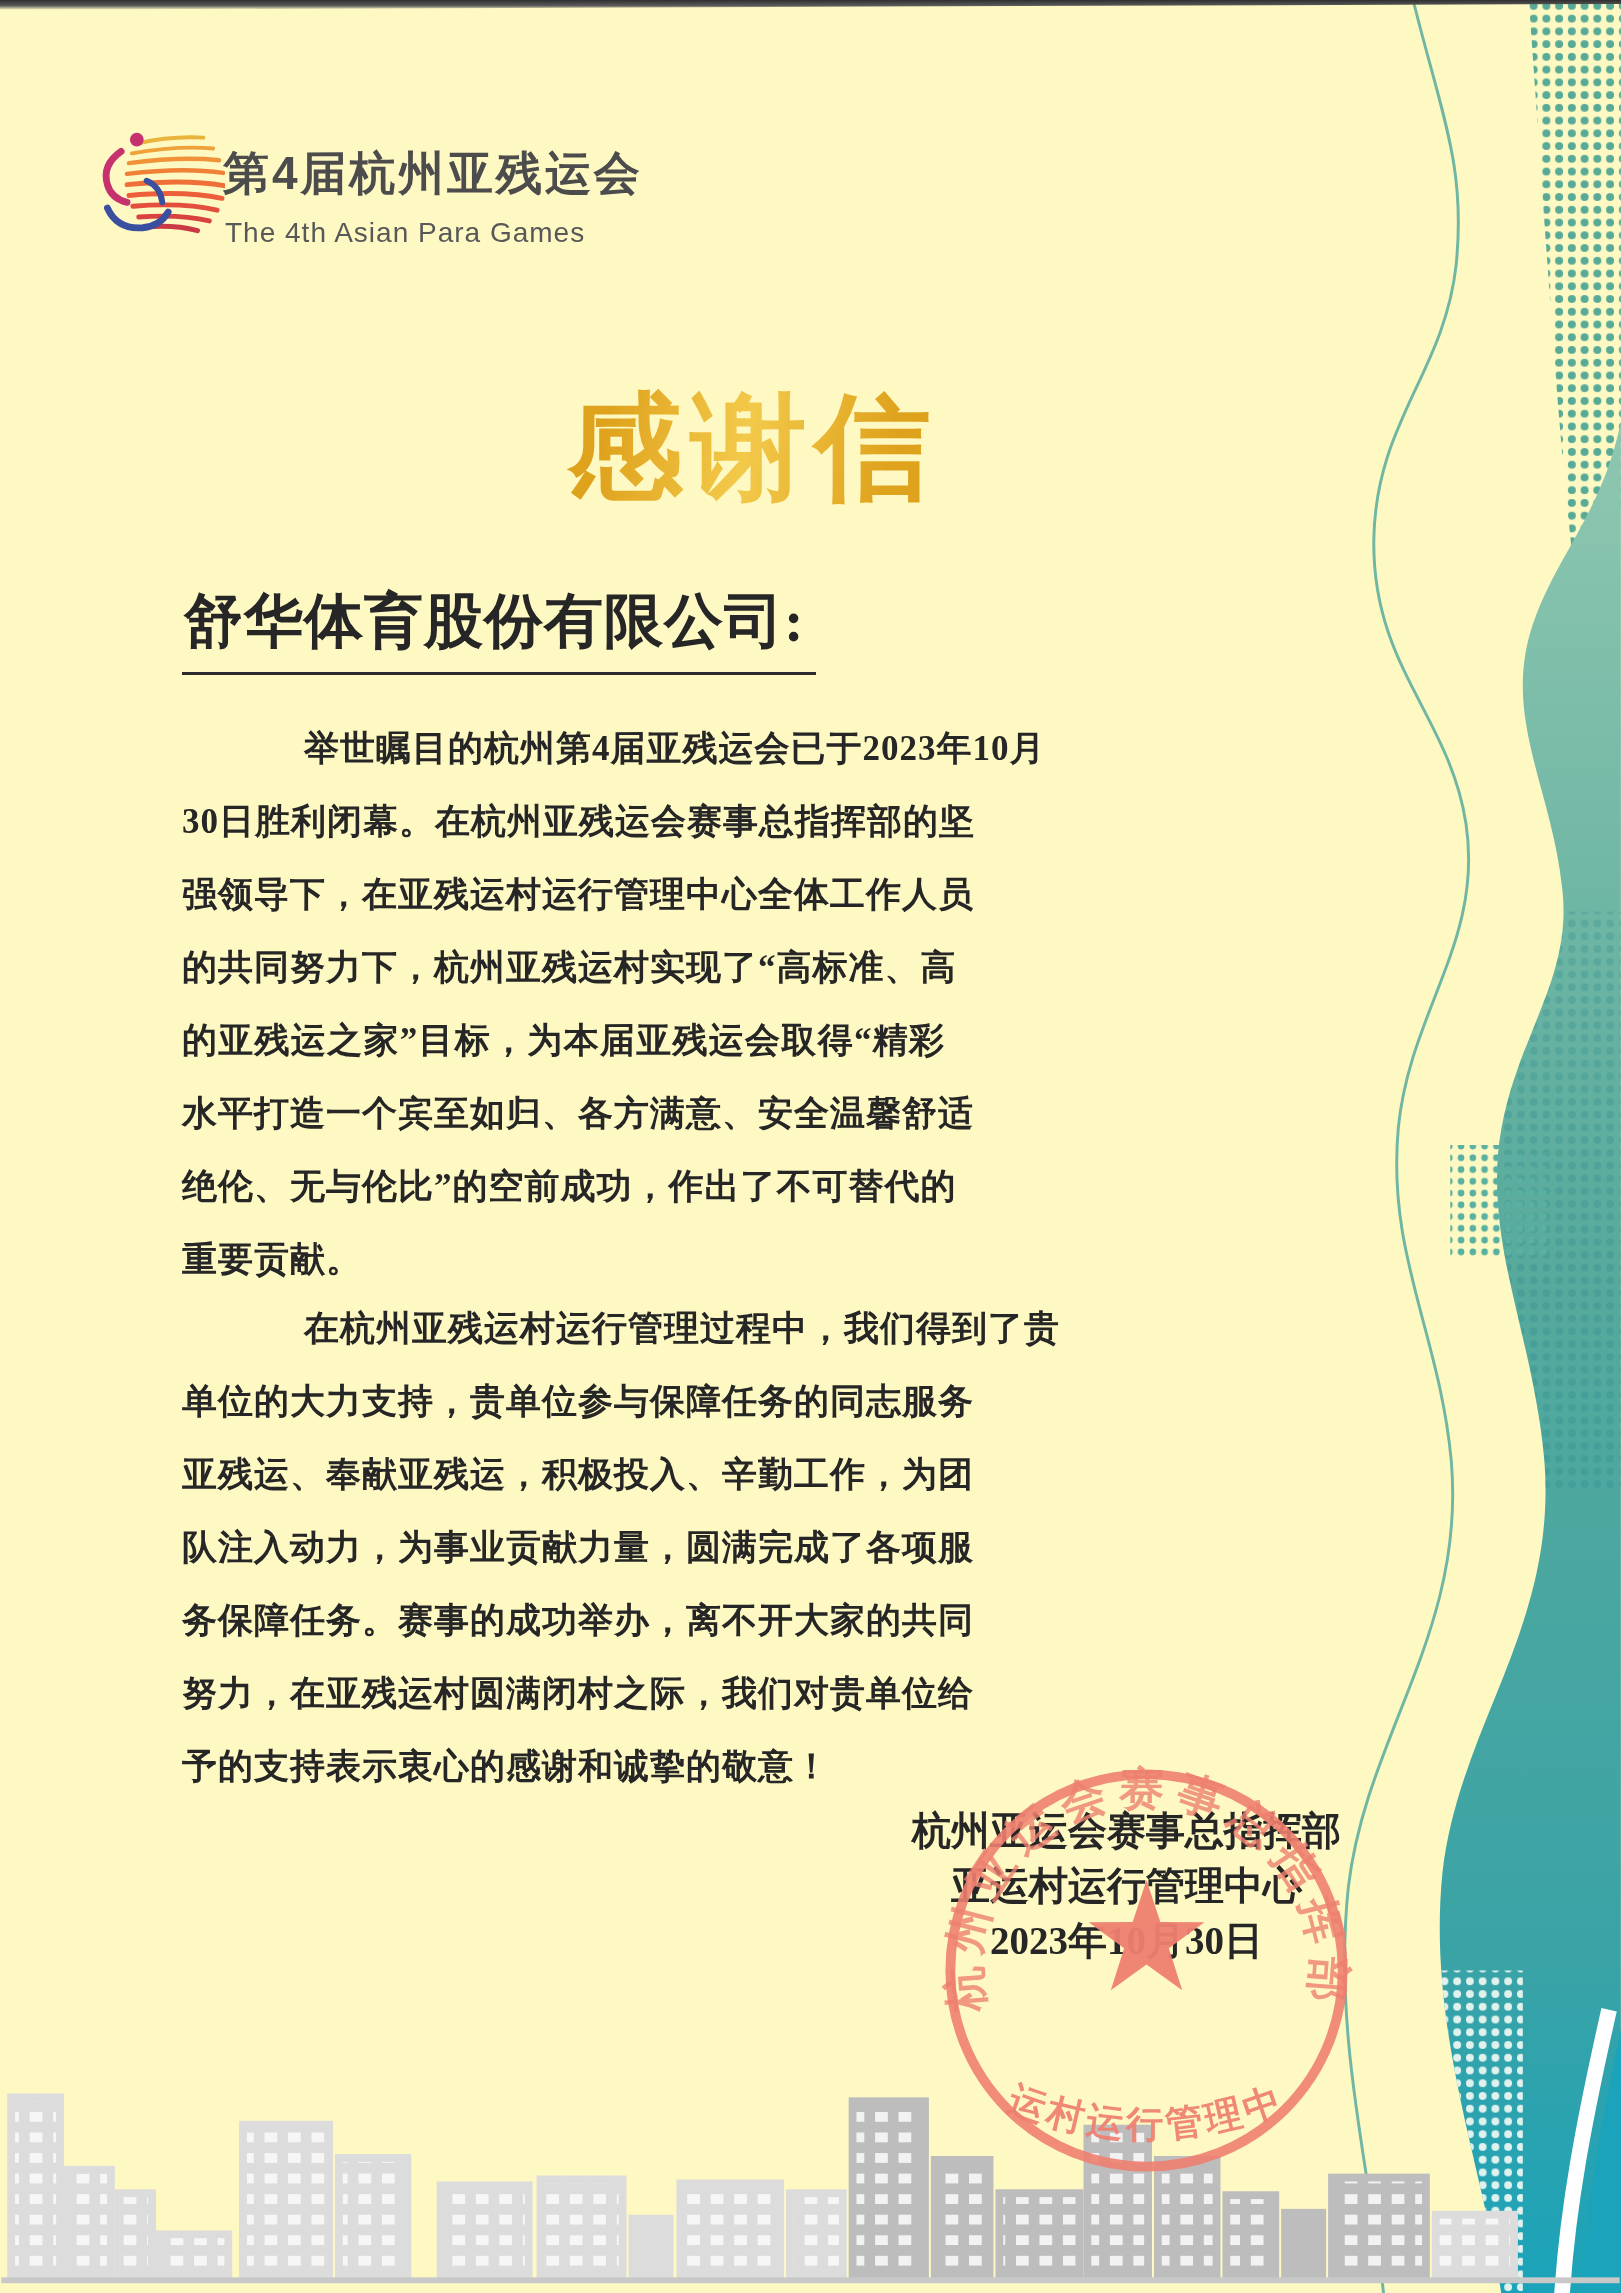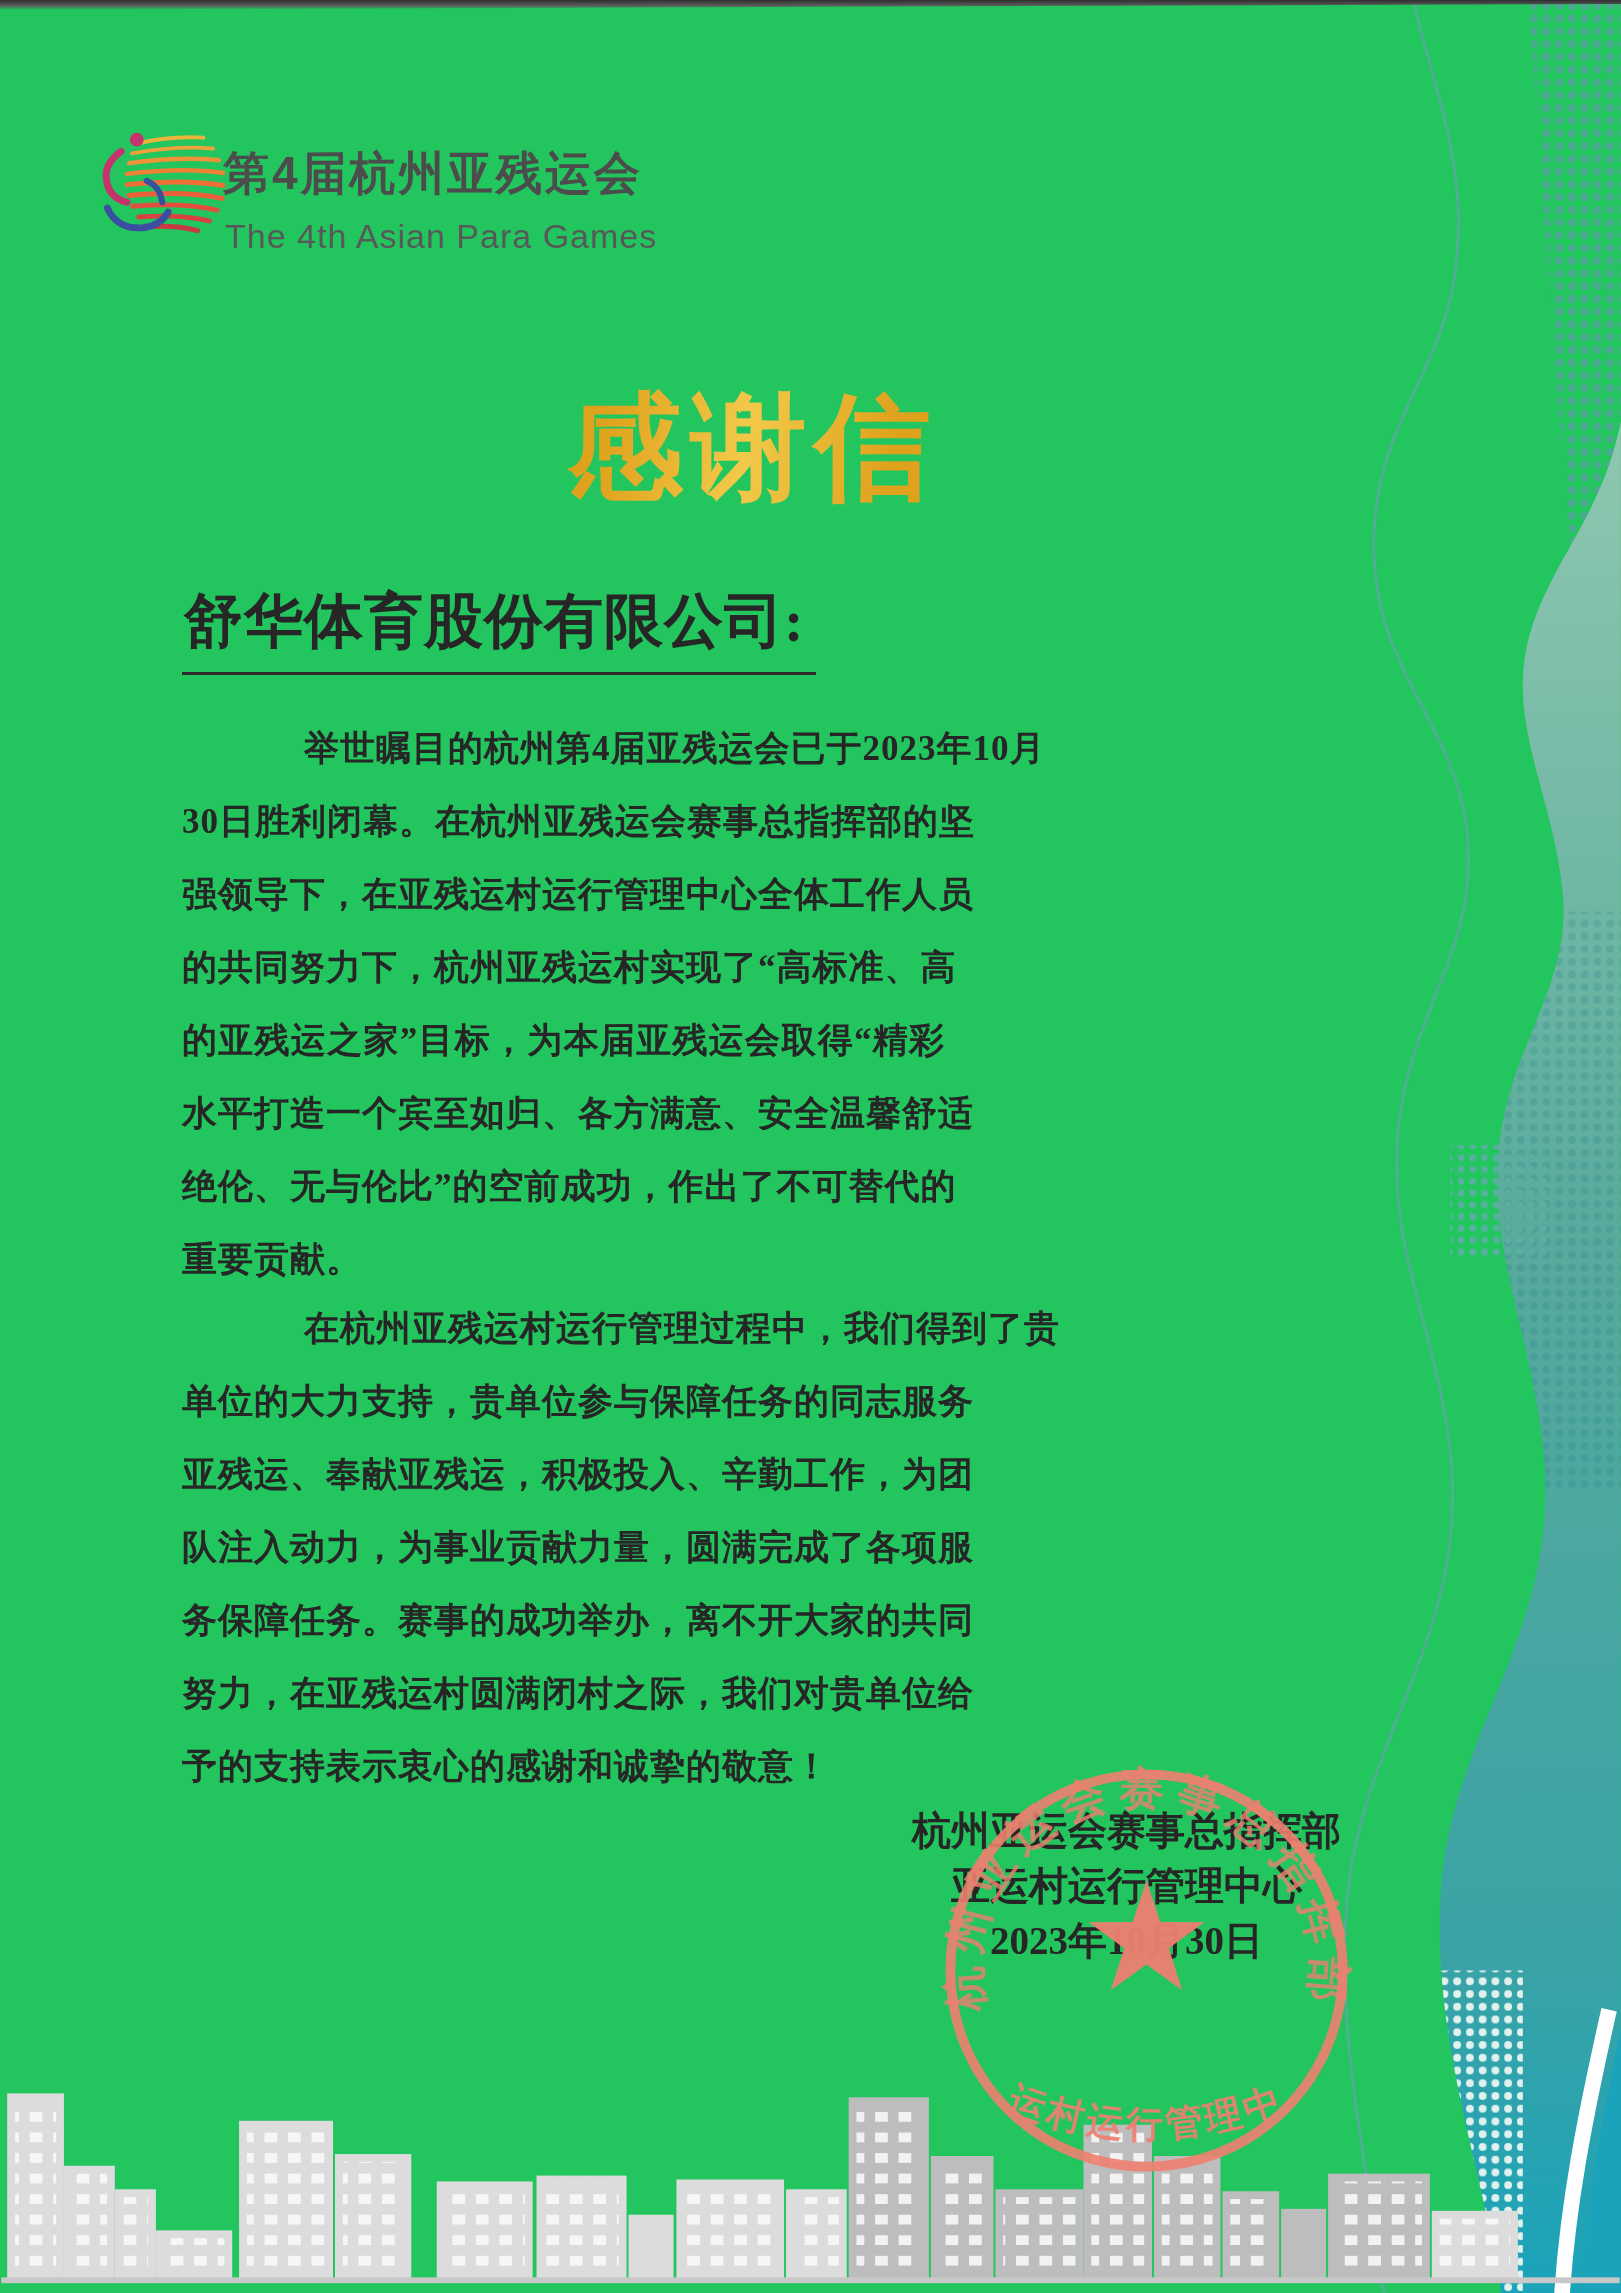--- a/index.html
+++ b/index.html
@@ -3,7 +3,7 @@
 <meta charset="utf-8">
 <style>
   html,body{margin:0;padding:0;background:#888;}
-  .page{position:relative;width:1621px;height:2294px;background:#22c55e;overflow:hidden;
+  .page{position:relative;width:1621px;height:2294px;background:#fef9c3;overflow:hidden;
         font-family:"Liberation Serif","DejaVu Serif",serif;margin:0 auto;}
   .scanline{position:absolute;top:0;left:0;width:100%;height:9.8px;
         background:linear-gradient(to bottom,#2f2f2f 0%,#5a5a5a 55%,rgba(90,90,90,0) 100%);

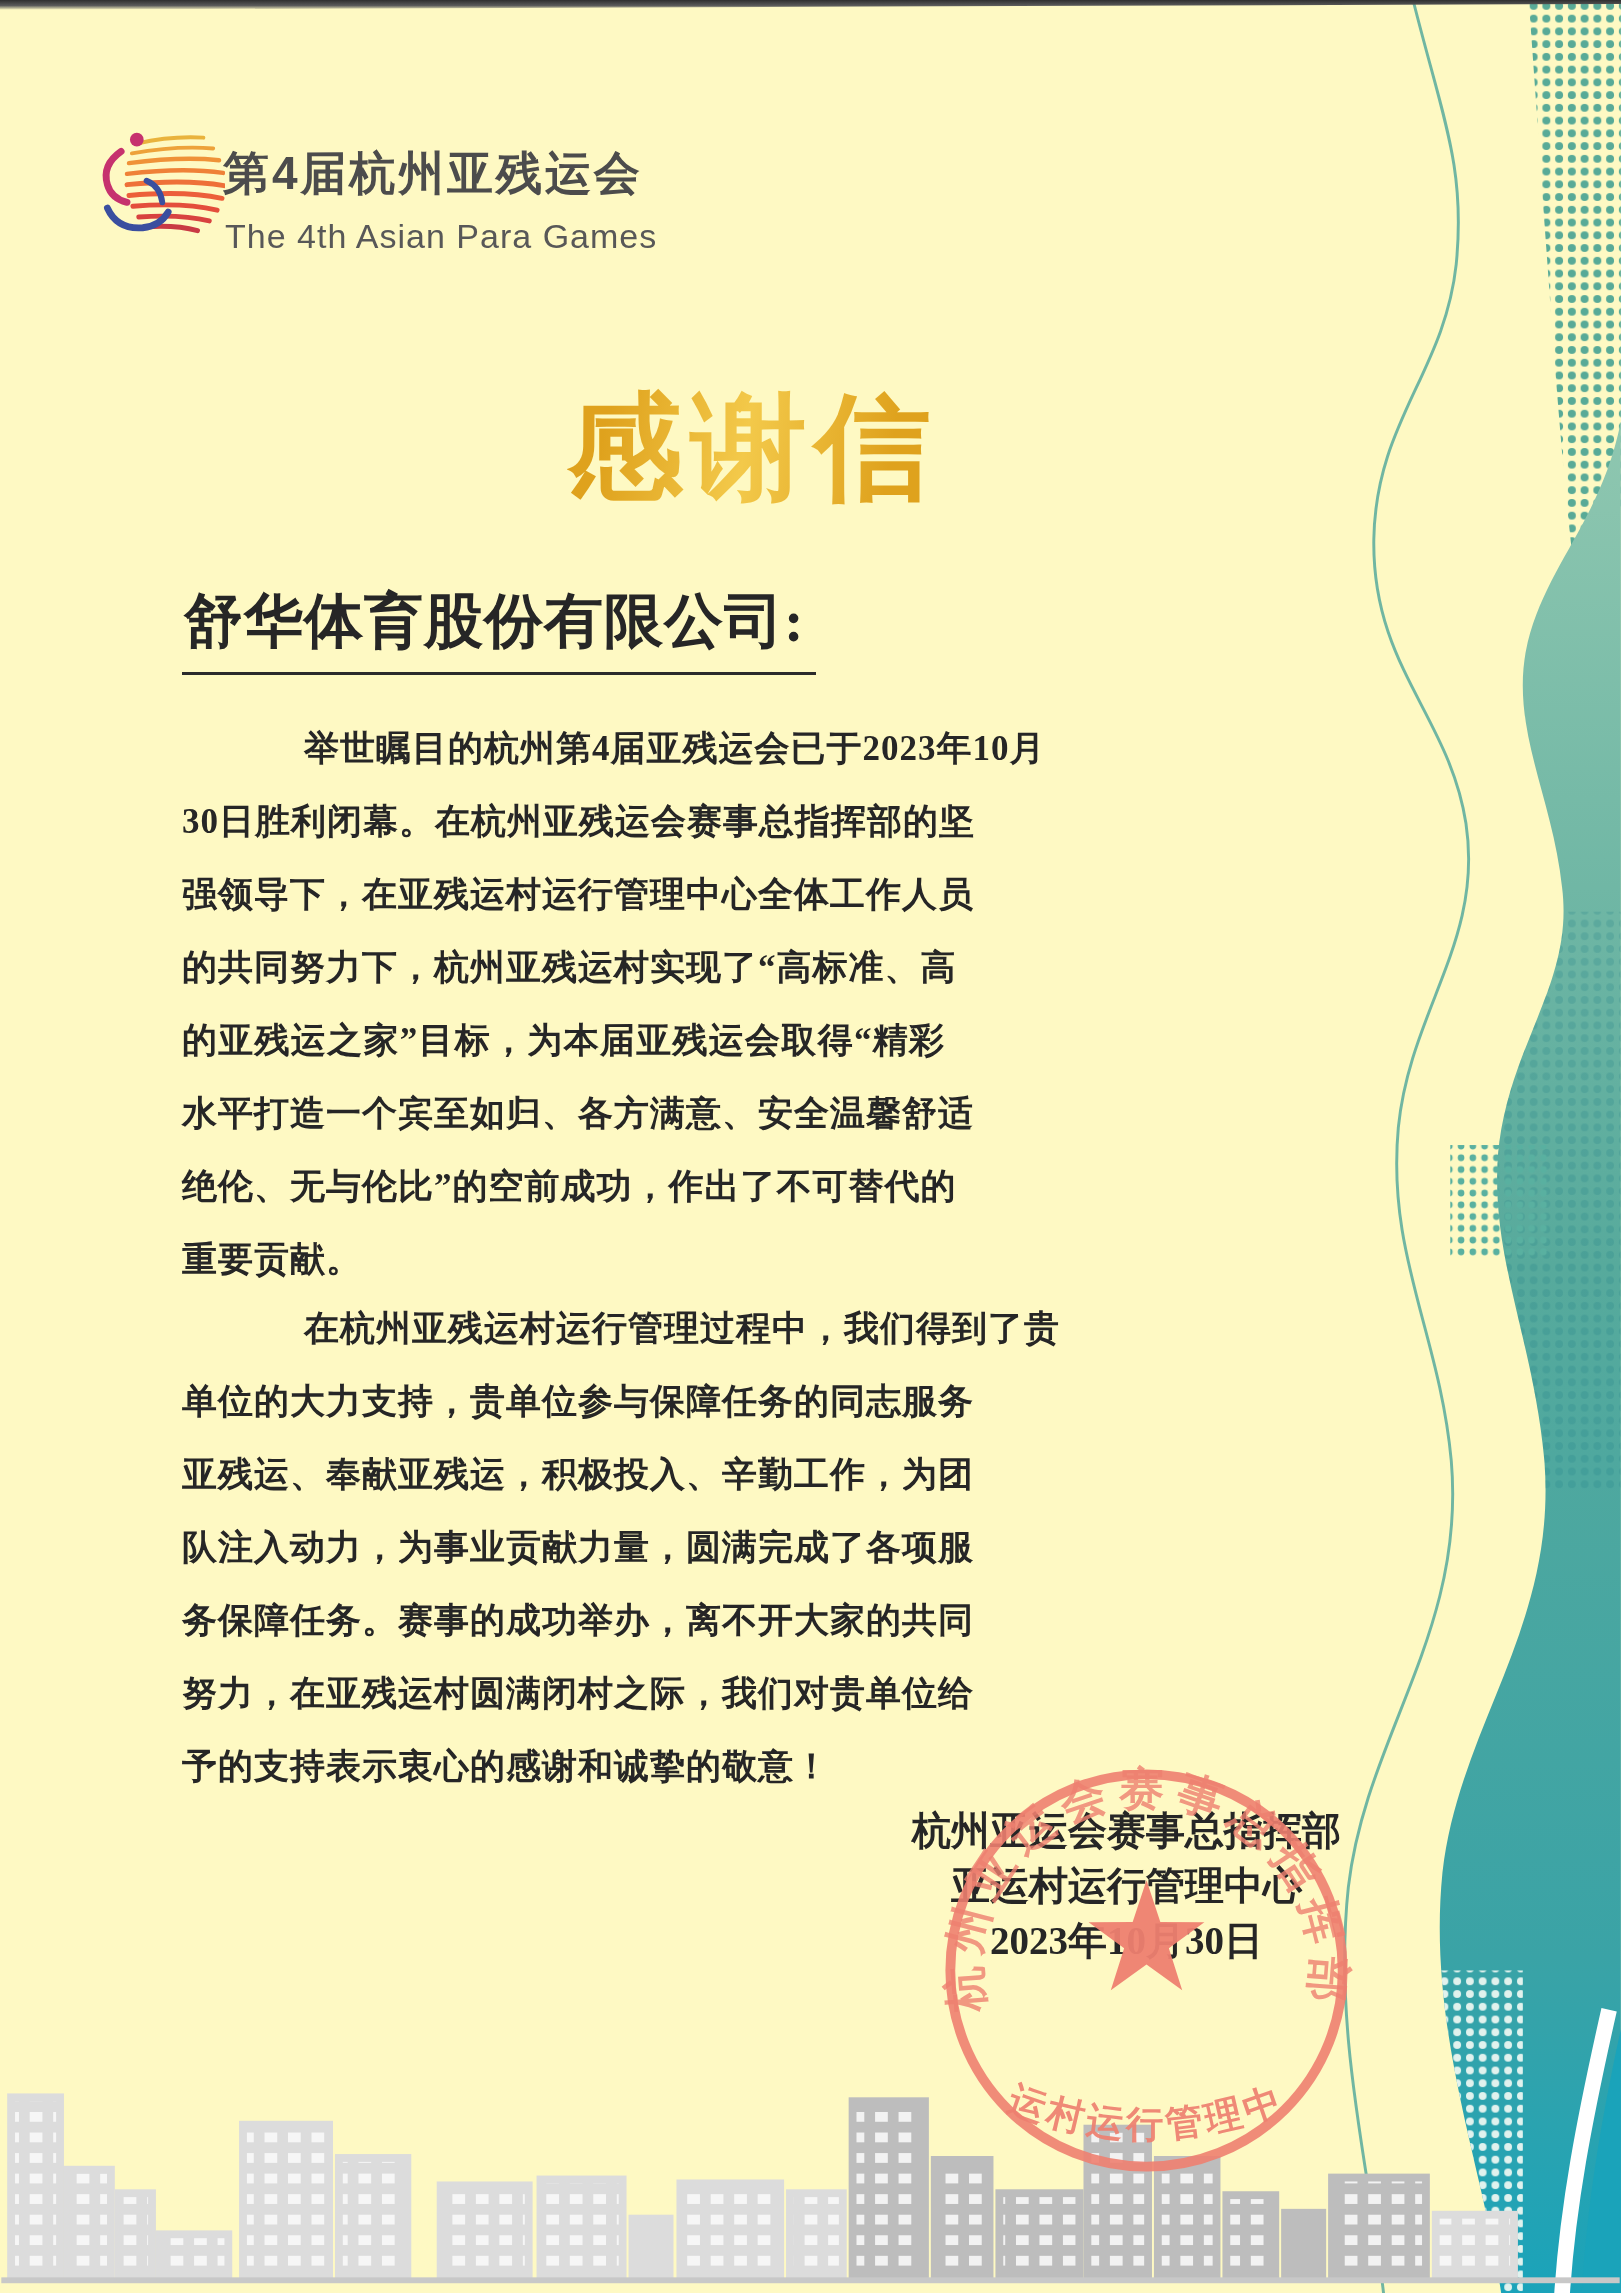--- a/index.html
+++ b/index.html
@@ -15,7 +15,7 @@
         font-weight:700;font-size:46px;color:#4c4c4c;letter-spacing:2.9px;}
   .logo-en{position:absolute;left:225px;top:217px;
         font-family:"Liberation Sans","DejaVu Sans",sans-serif;
-        font-size:34px;color:#585858;letter-spacing:1px;}
+        font-size:28px;color:#585858;letter-spacing:1px;}
   
   .title{position:absolute;left:567px;top:370px;font-size:116px;font-weight:700;letter-spacing:7.8px;
         background:linear-gradient(100deg,var(--gold,#dfa21d) 12%,var(--gold-light,#f3c94a) 48%,var(--gold,#dfa21d) 85%);

